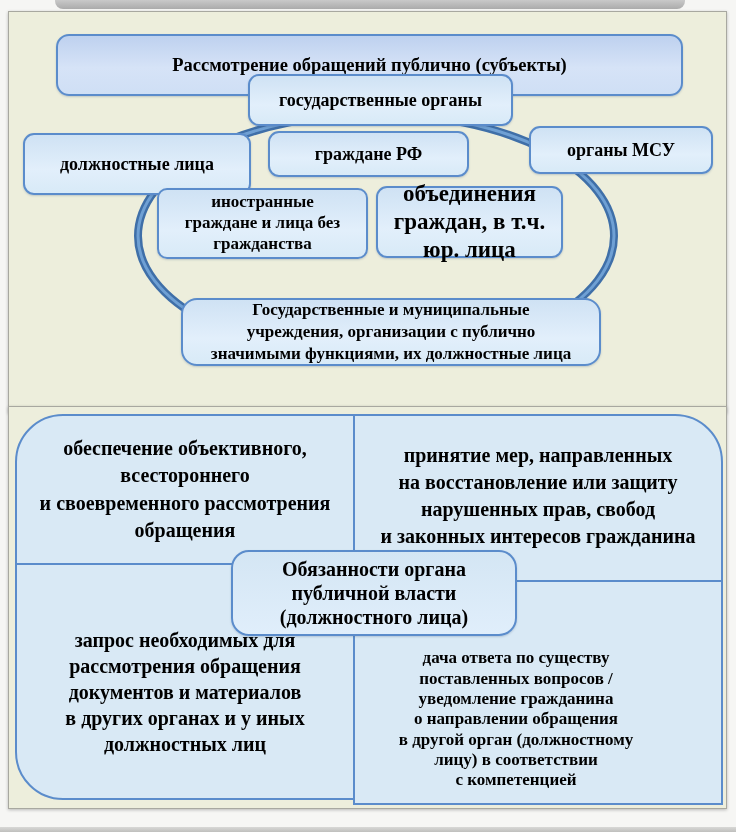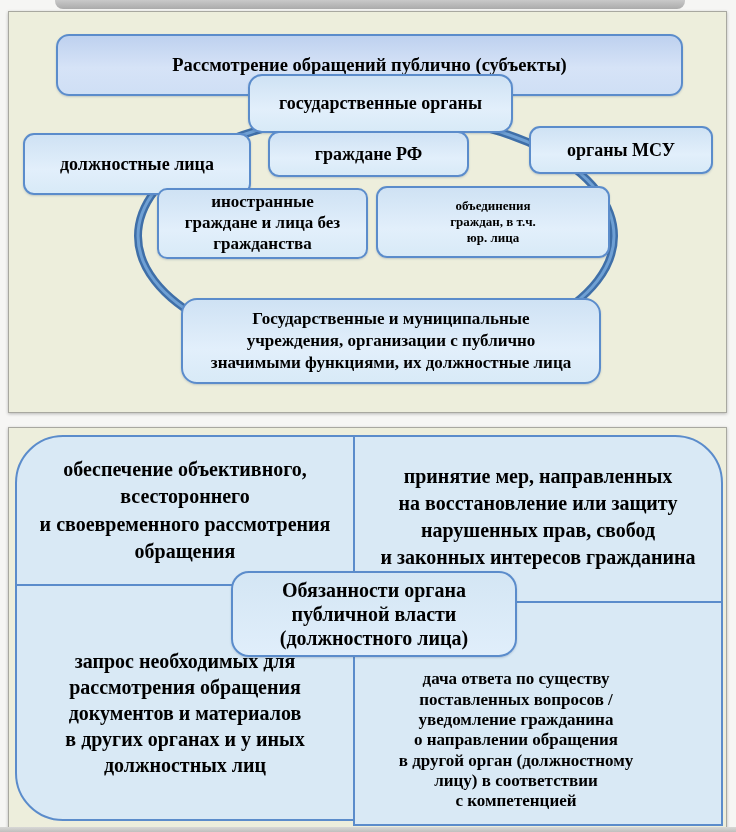--- a/index.html
+++ b/index.html
@@ -40,7 +40,7 @@
     background:linear-gradient(180deg,#bed1ef 0%,#d6e3f7 55%,#cfdff5 100%);
     border-radius:13px;font-size:18.5px;
   }
-  #box-gov-organs{left:239px;top:62px;width:265px;height:59px;font-size:18px;border-radius:14px;}
+  #box-gov-organs{left:239px;top:62px;width:265px;height:52px;font-size:18px;}
   #box-officials{left:14px;top:121px;width:228px;height:62px;font-size:18px;}
   #box-citizens{left:259px;top:119px;width:201px;height:46px;font-size:18px;}
   #box-msu{left:520px;top:114px;width:184px;height:48px;font-size:18px;}

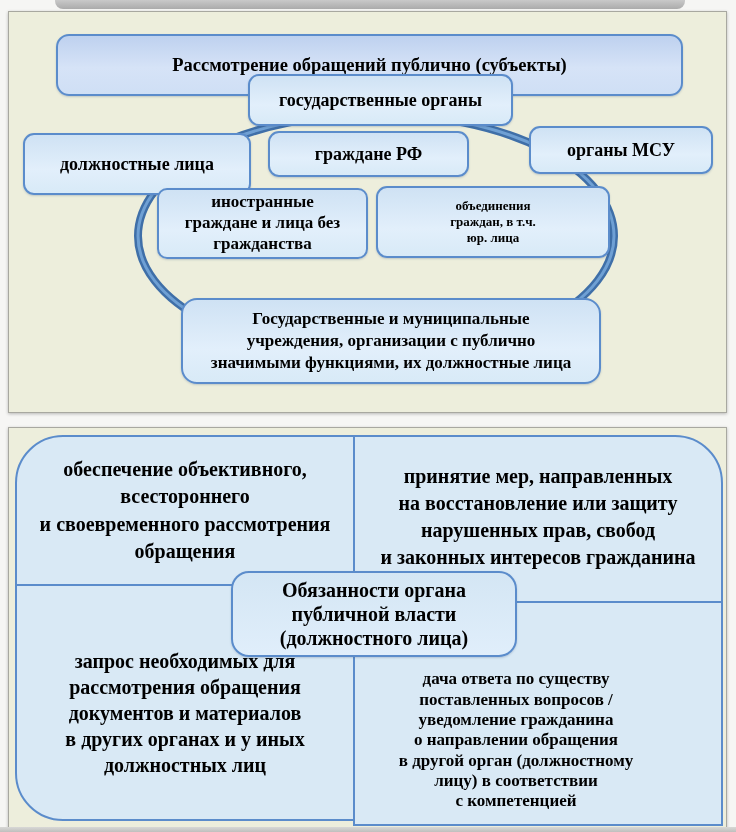--- a/index.html
+++ b/index.html
@@ -45,7 +45,7 @@
   #box-citizens{left:259px;top:119px;width:201px;height:46px;font-size:18px;}
   #box-msu{left:520px;top:114px;width:184px;height:48px;font-size:18px;}
   #box-foreign{left:148px;top:176px;width:211px;height:71px;font-size:17px;line-height:1.22;border-radius:10px;}
-  #box-associations{left:367px;top:174px;width:234px;height:72px;font-size:13px;line-height:1.22;}
+  #box-associations{left:367px;top:174px;width:187px;height:72px;font-size:23px;line-height:1.22;}
   #box-institutions{left:172px;top:286px;width:420px;height:86px;font-size:17px;line-height:1.28;border-radius:16px;}
   
   #bottom-panel{top:427px;height:403px;padding-left:10px;}

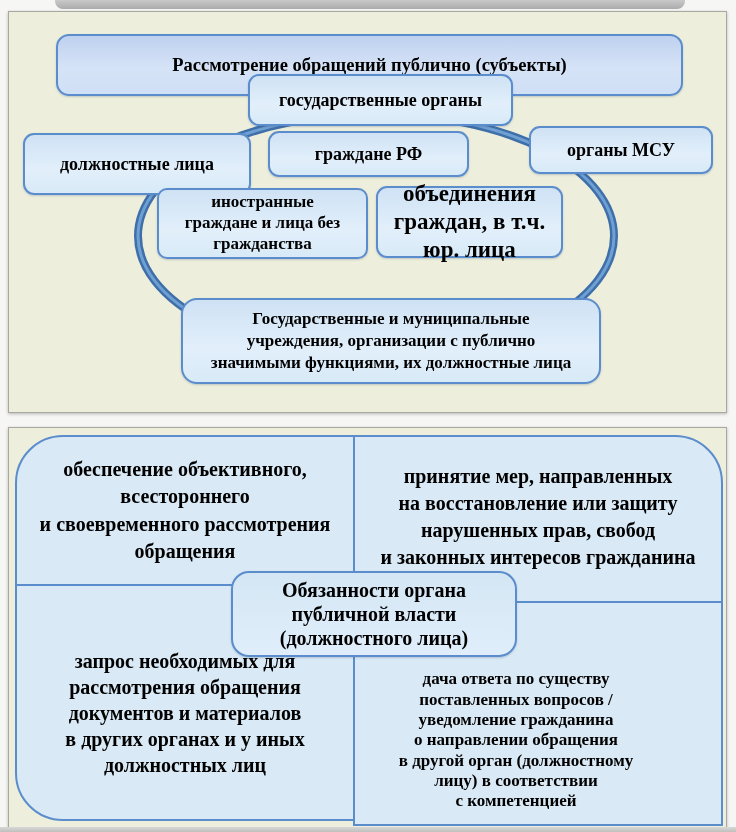--- a/index.html
+++ b/index.html
@@ -46,7 +46,7 @@
   #box-msu{left:520px;top:114px;width:184px;height:48px;font-size:18px;}
   #box-foreign{left:148px;top:176px;width:211px;height:71px;font-size:17px;line-height:1.22;border-radius:10px;}
   #box-associations{left:367px;top:174px;width:187px;height:72px;font-size:23px;line-height:1.22;}
-  #box-institutions{left:172px;top:286px;width:420px;height:86px;font-size:17px;line-height:1.28;border-radius:16px;}
+  #box-institutions{left:172px;top:286px;width:420px;height:68px;font-size:17px;line-height:1.28;border-radius:16px;}
   
   #bottom-panel{top:427px;height:403px;padding-left:10px;}
   #duties-container{

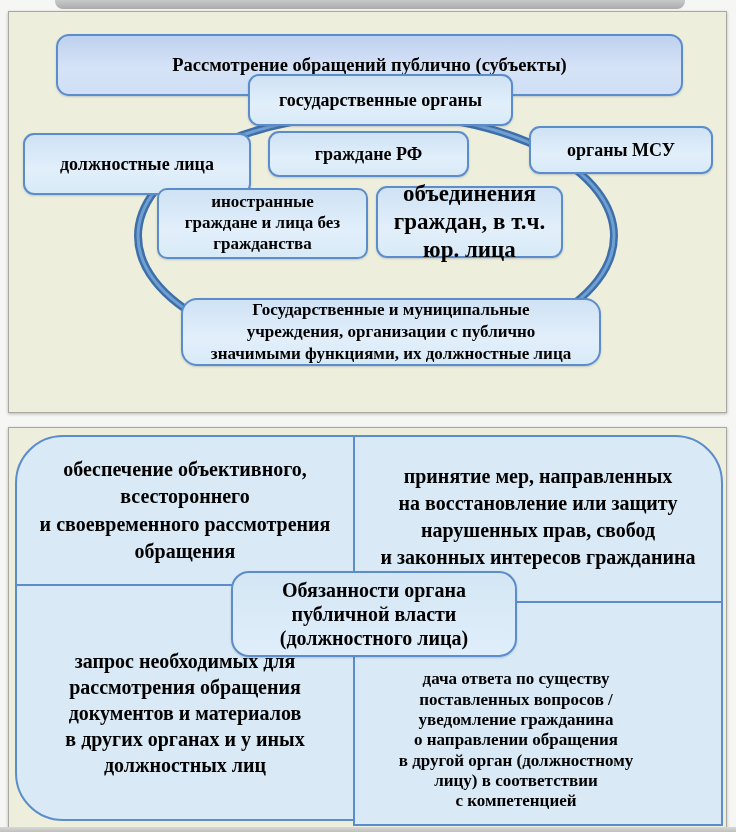--- a/index.html
+++ b/index.html
@@ -48,7 +48,7 @@
   #box-associations{left:367px;top:174px;width:187px;height:72px;font-size:23px;line-height:1.22;}
   #box-institutions{left:172px;top:286px;width:420px;height:68px;font-size:17px;line-height:1.28;border-radius:16px;}
   
-  #bottom-panel{top:427px;height:403px;padding-left:10px;}
+  #bottom-panel{top:406px;height:403px;padding-left:10px;}
   #duties-container{
     position:absolute;left:6px;top:7px;width:708px;height:386px;
     background:#d9e9f5;border:2px solid #5b8ccb;border-radius:48px;

